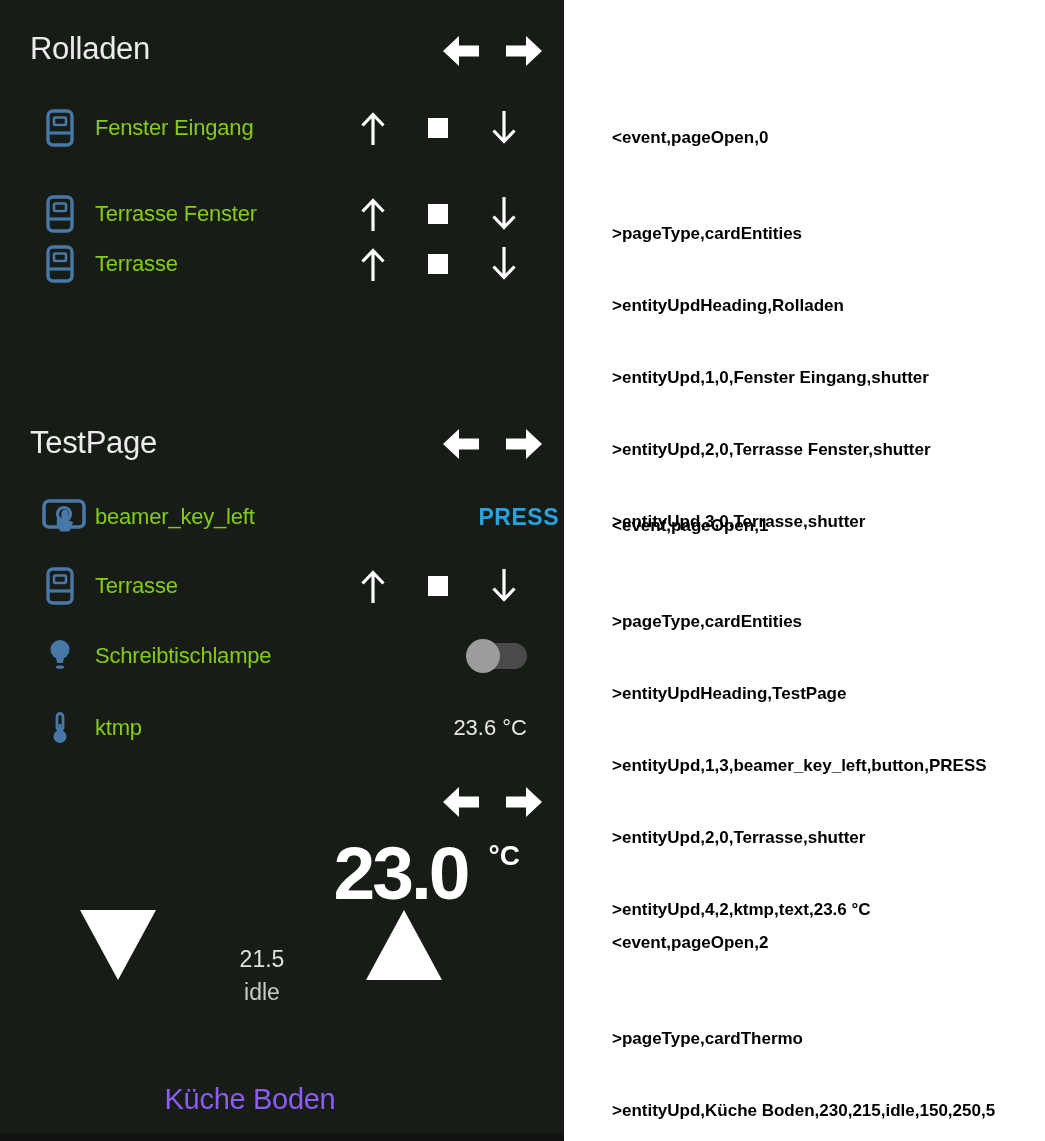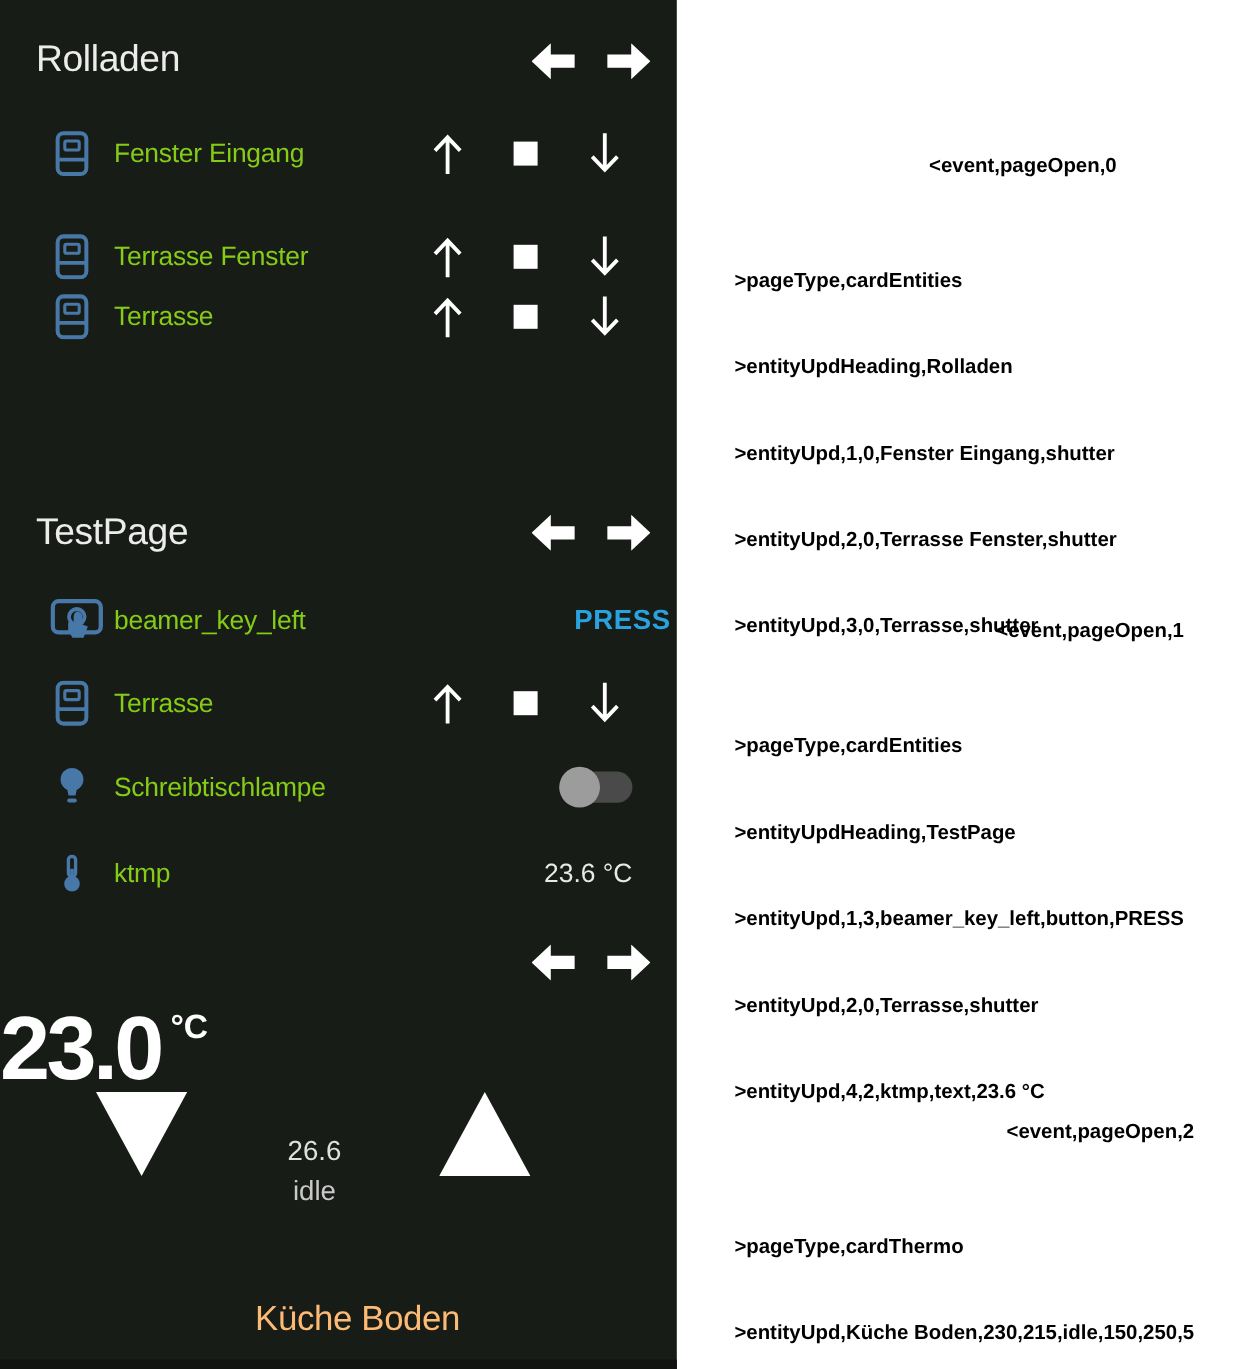--- a/index.html
+++ b/index.html
@@ -34,7 +34,7 @@
   .bottom-strip{position:absolute;left:0;top:1133px;width:564px;height:8px;background:#10130f;}
   
   .pblock{position:absolute;left:612px;color:#000;font-size:17px;line-height:24px;font-weight:700;white-space:pre;}
-  .pblock .event-line{margin-bottom:24px;text-align:right;}
+  .pblock .event-line{margin-bottom:24px;}
 </style>
 </head>
 <body>

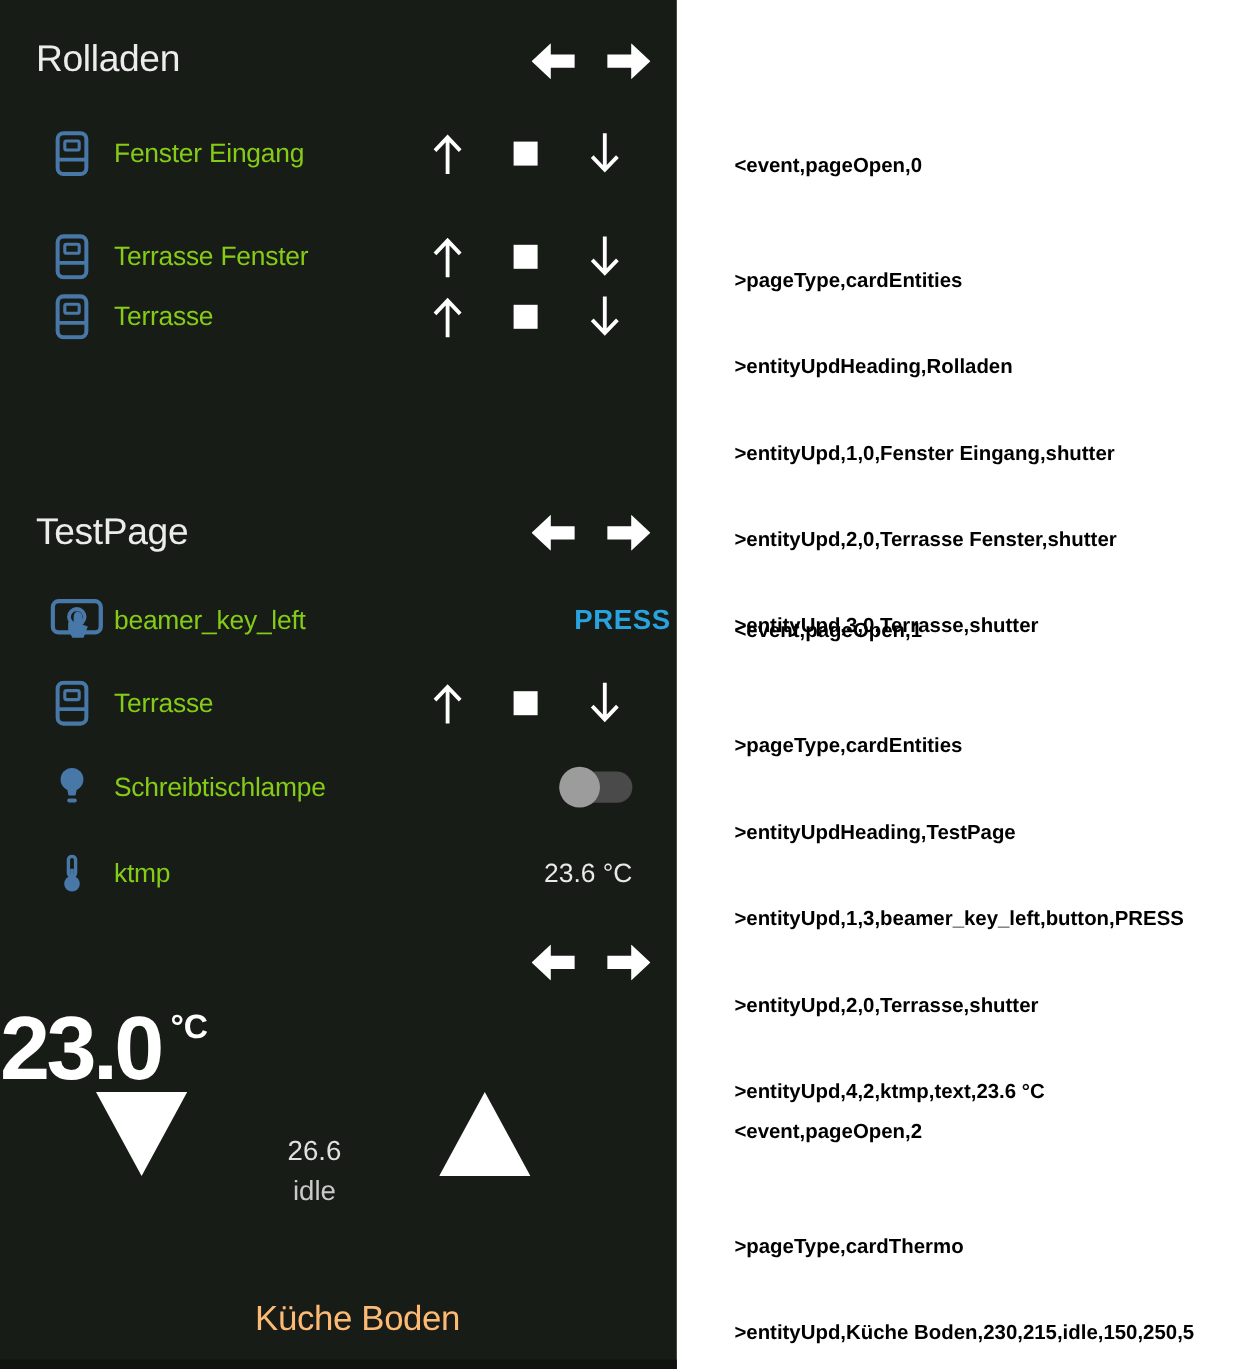--- a/index.html
+++ b/index.html
@@ -24,7 +24,7 @@
           width:58px;height:26px;border-radius:13px;background:#4a4a4a;cursor:pointer;}
   .toggle .knob{position:absolute;left:-3px;top:-4px;width:34px;height:34px;border-radius:50%;background:#9c9c9c;}
   
-  .thermo-temp{position:absolute;top:836px;left:0;width:520px;display:flex;justify-content:flex-start;align-items:flex-start;}
+  .thermo-temp{position:absolute;top:836px;left:0;width:520px;display:flex;justify-content:flex-end;align-items:flex-start;gap:13px;}
   .thermo-temp .big{color:#ffffff;font-size:75px;font-weight:700;letter-spacing:-3px;line-height:1;}
   .thermo-temp .unit{color:#ffffff;font-size:28px;font-weight:700;margin:4px 0 0 8px;letter-spacing:0;}
   .tri{position:absolute;cursor:pointer;}

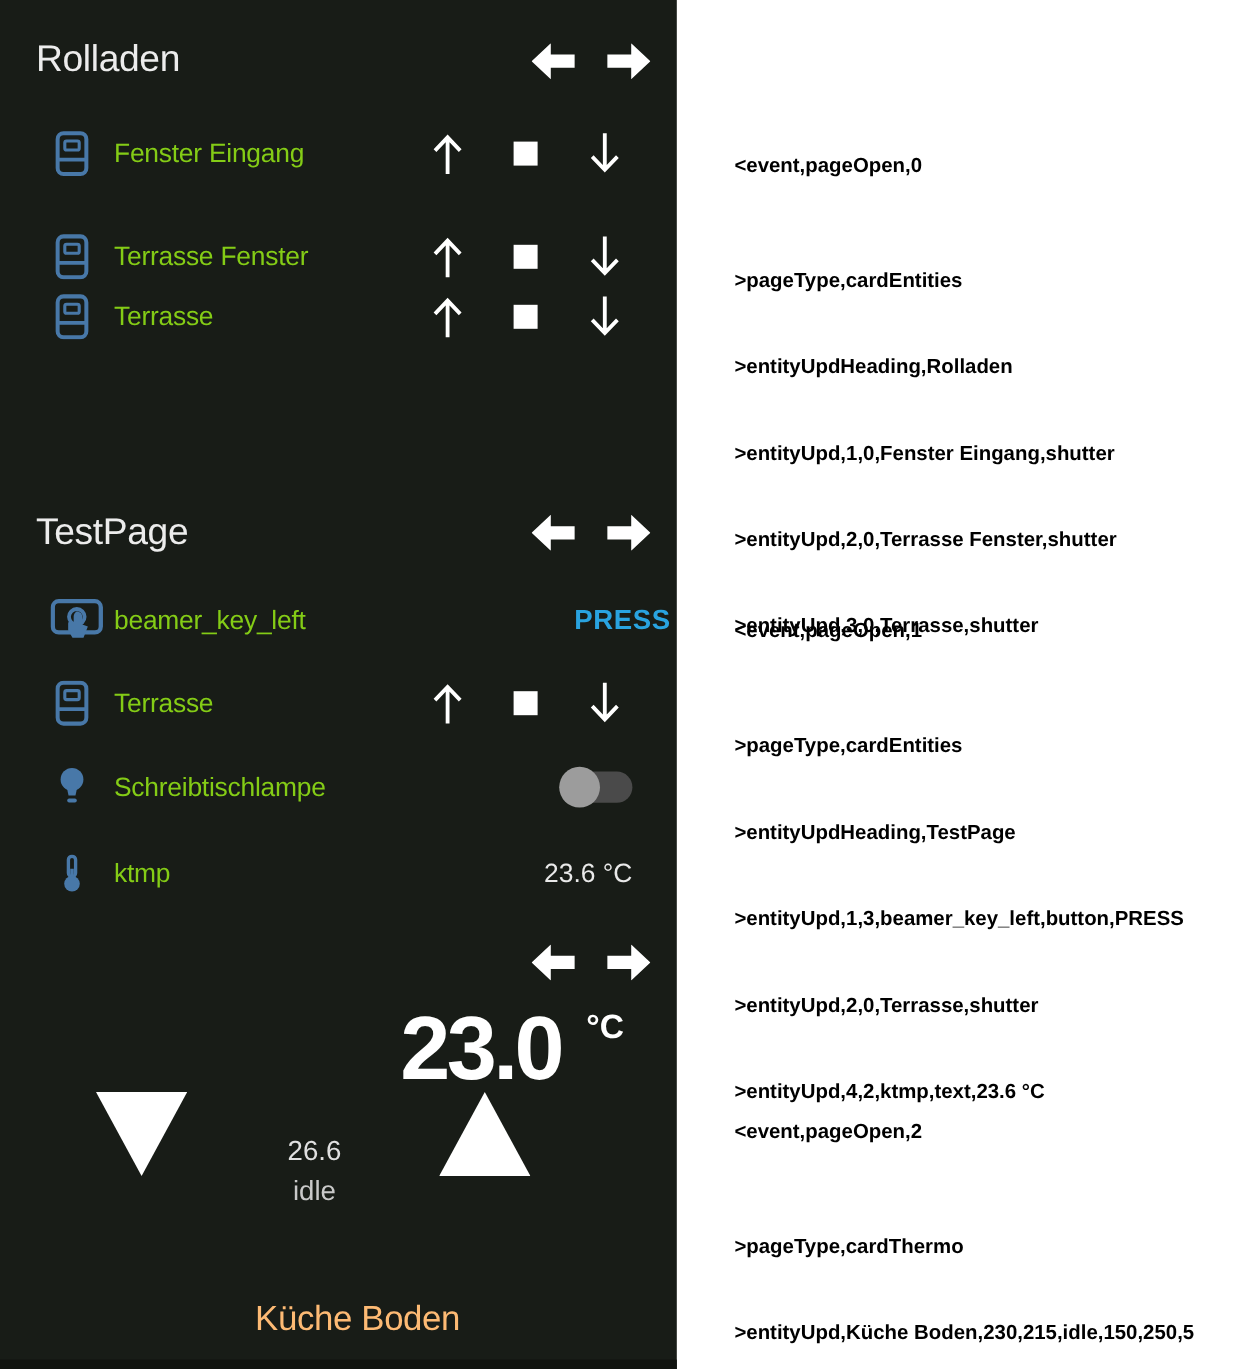--- a/index.html
+++ b/index.html
@@ -174,7 +174,7 @@
         <polygon points="38,0 76,70 0,70" fill="#ffffff"></polygon>
       </svg>
 
-    <div class="thermo-set">26.6</div>
+    <div class="thermo-set">21.5</div>
     <div class="thermo-state">idle</div>
     <div class="thermo-title">Küche Boden</div>
     <div class="bottom-strip"></div>

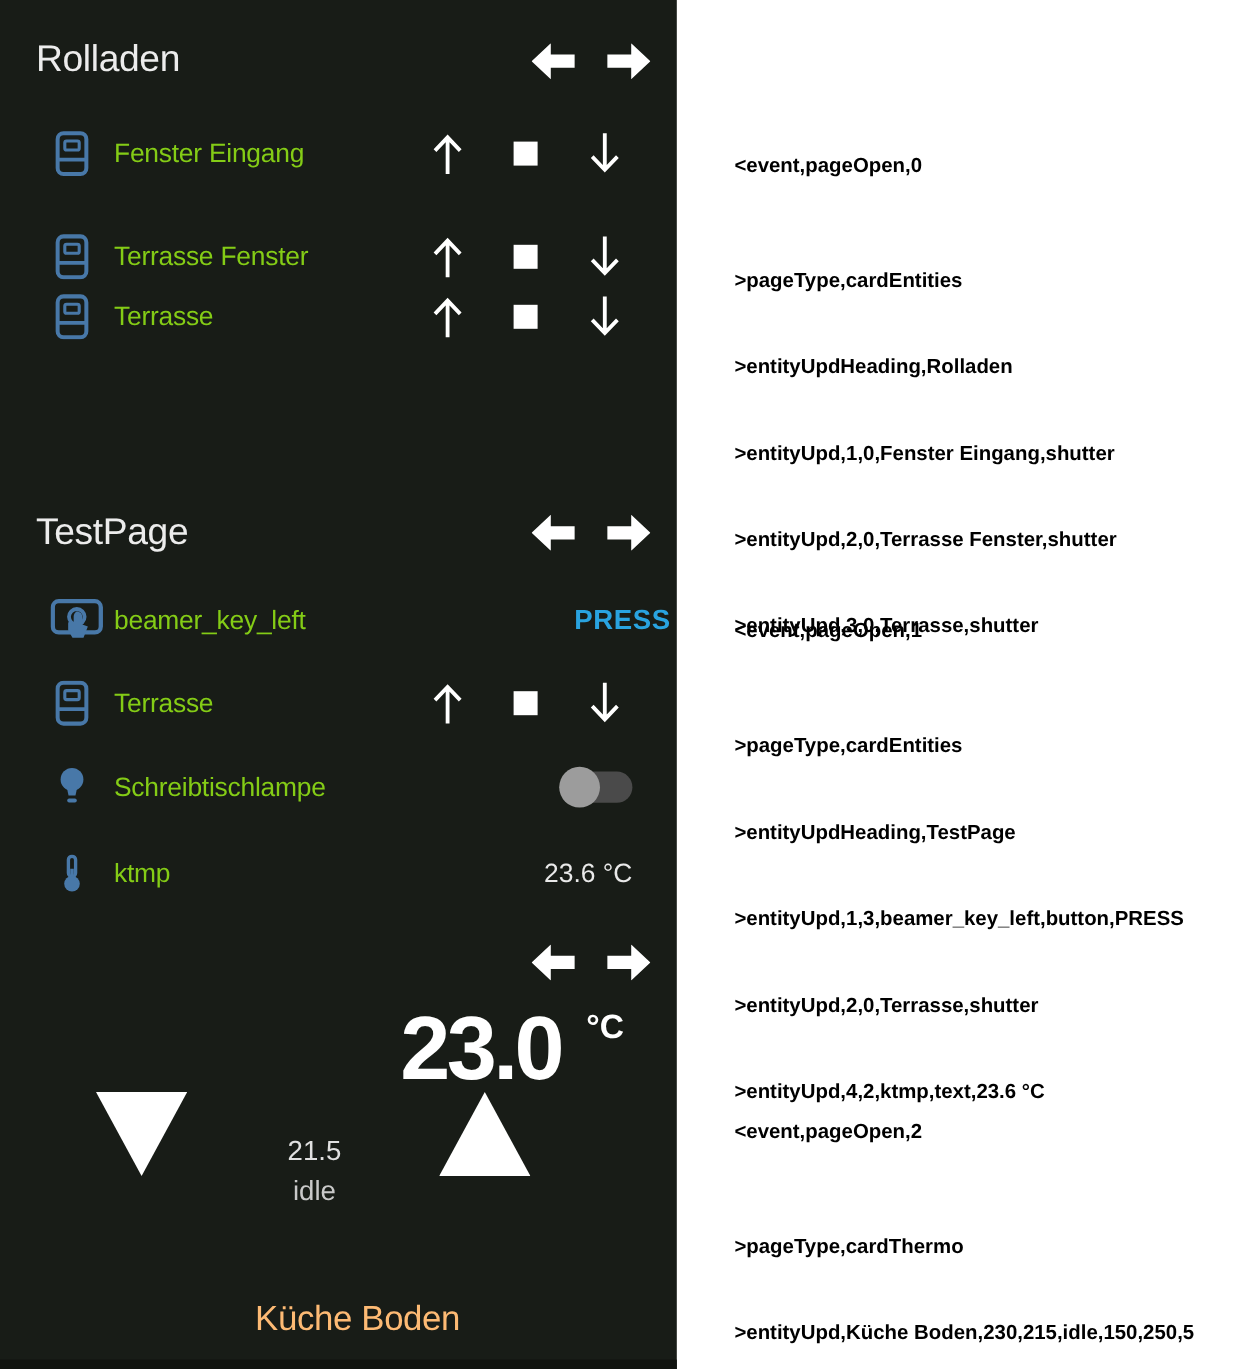--- a/index.html
+++ b/index.html
@@ -30,7 +30,7 @@
   .tri{position:absolute;cursor:pointer;}
   .thermo-set{position:absolute;top:946px;left:0;width:524px;text-align:center;color:#e0e0e0;font-size:23px;}
   .thermo-state{position:absolute;top:979px;left:0;width:524px;text-align:center;color:#c9c9c9;font-size:23px;}
-  .thermo-title{position:absolute;top:1083px;left:0;width:500px;text-align:center;color:#fdba74;font-size:29px;letter-spacing:-0.3px;margin-left:48px;}
+  .thermo-title{position:absolute;top:1083px;left:0;width:500px;text-align:center;color:#8b5cf6;font-size:29px;letter-spacing:-0.3px;}
   .bottom-strip{position:absolute;left:0;top:1133px;width:564px;height:8px;background:#10130f;}
   
   .pblock{position:absolute;left:612px;color:#000;font-size:17px;line-height:24px;font-weight:700;white-space:pre;}

